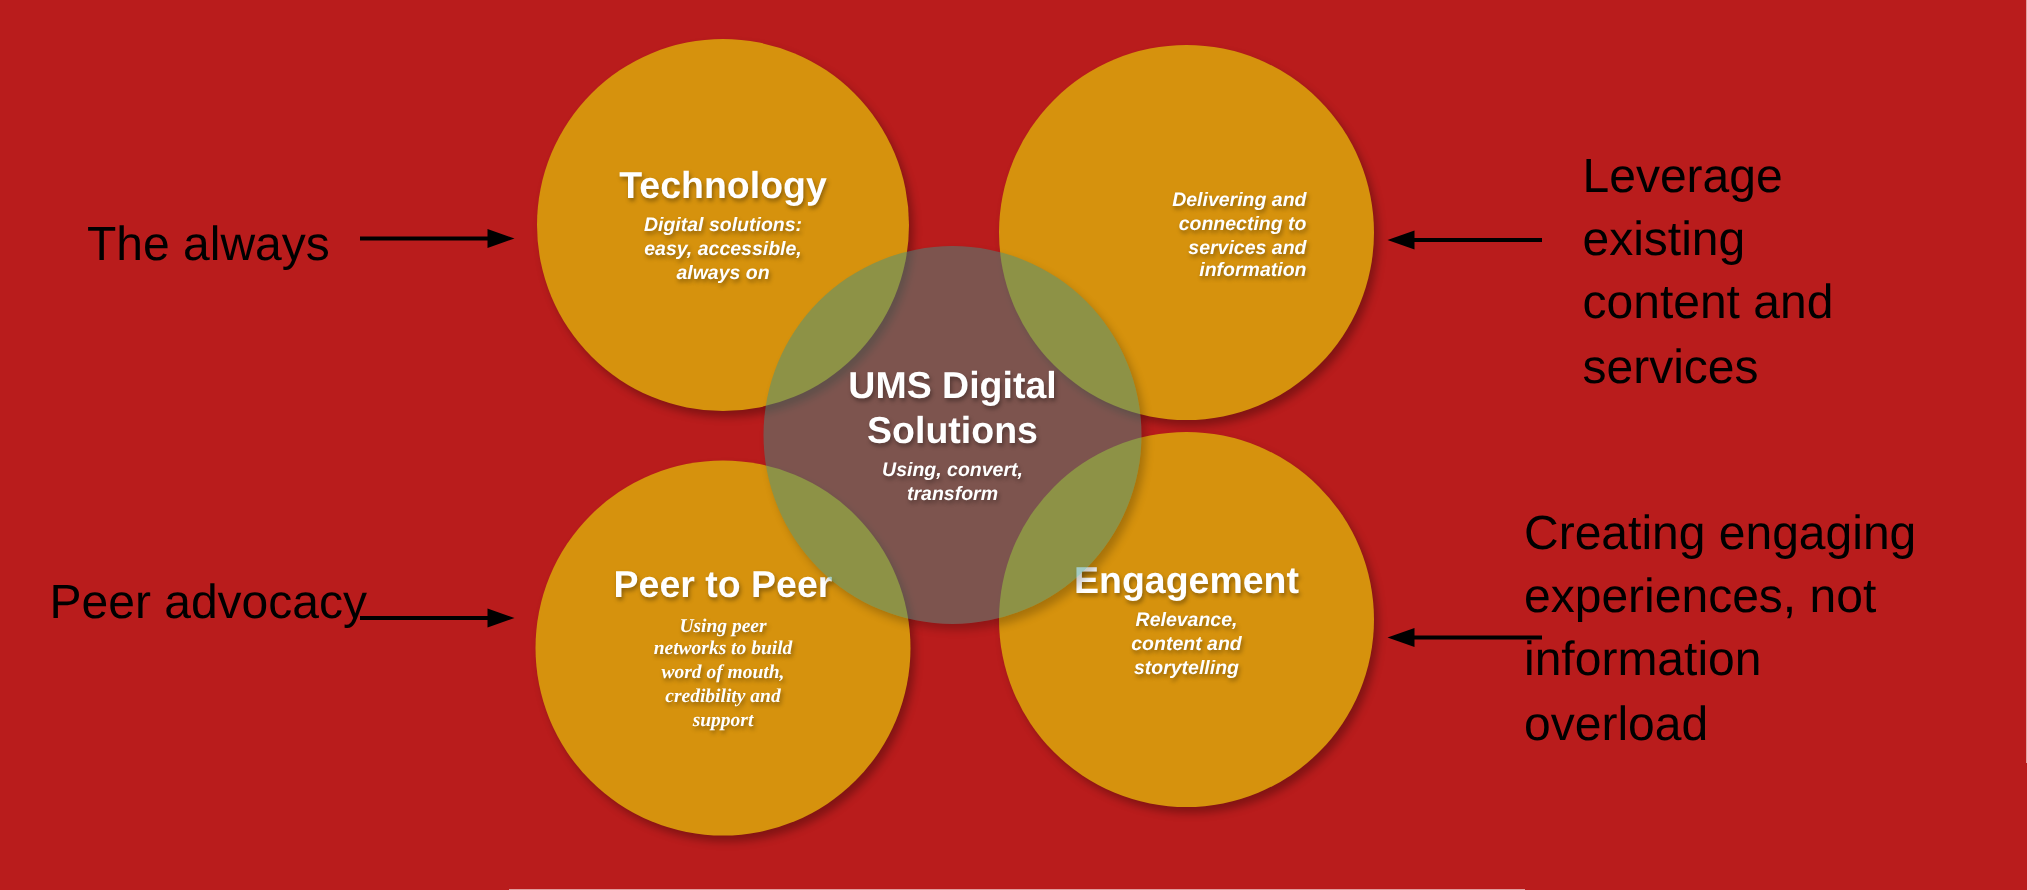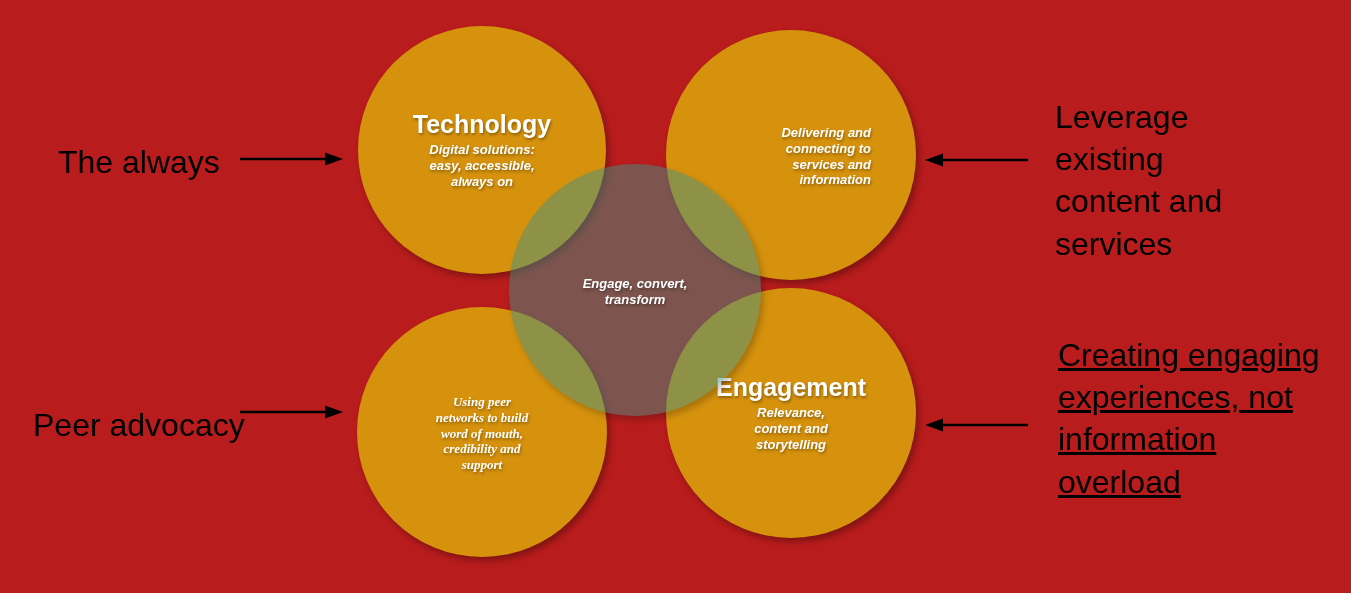--- a/index.html
+++ b/index.html
@@ -130,6 +130,8 @@
 
   <div class="circle teal c-center">
     <div class="circle-text">
+      <div class="circle-title">UMS Digital
+Solutions</div>
       <div class="circle-sub" style="max-width:175px;margin-left:auto;margin-right:auto;">Engage, convert,
 transform</div>
     </div>

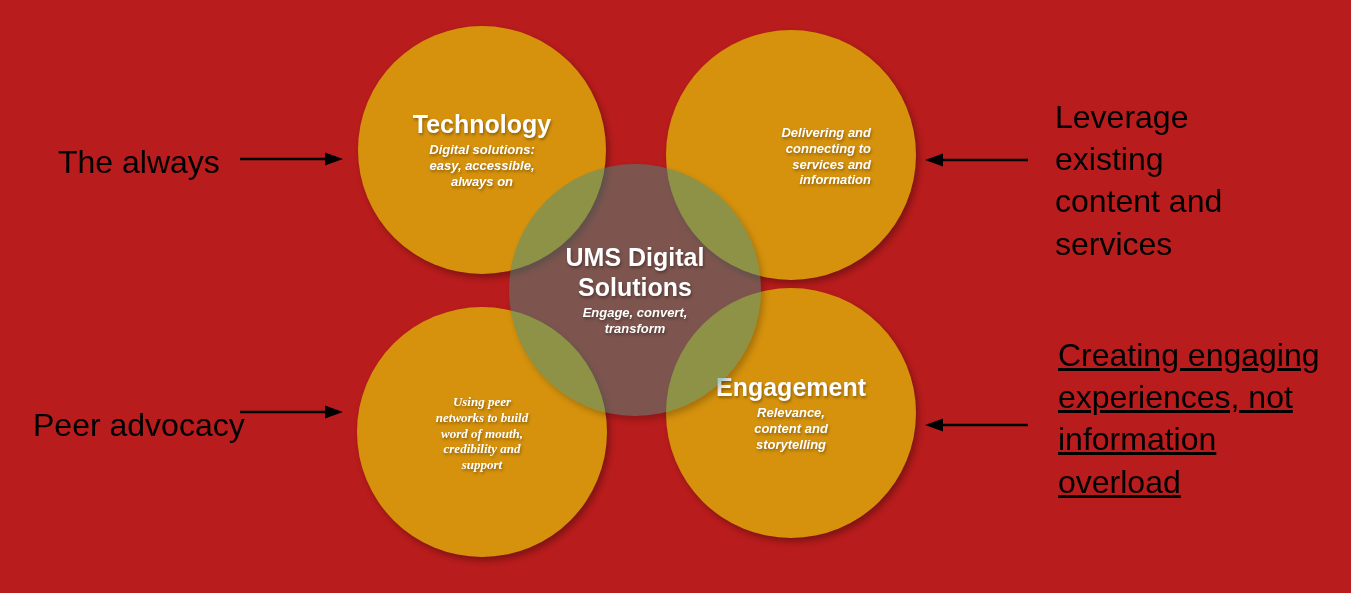--- a/index.html
+++ b/index.html
@@ -132,7 +132,7 @@
     <div class="circle-text">
       <div class="circle-title">UMS Digital
 Solutions</div>
-      <div class="circle-sub" style="max-width:175px;margin-left:auto;margin-right:auto;">Engage, convert,
+      <div class="circle-sub" style="max-width:175px;margin-left:auto;margin-right:auto;">Using, convert,
 transform</div>
     </div>
   </div>

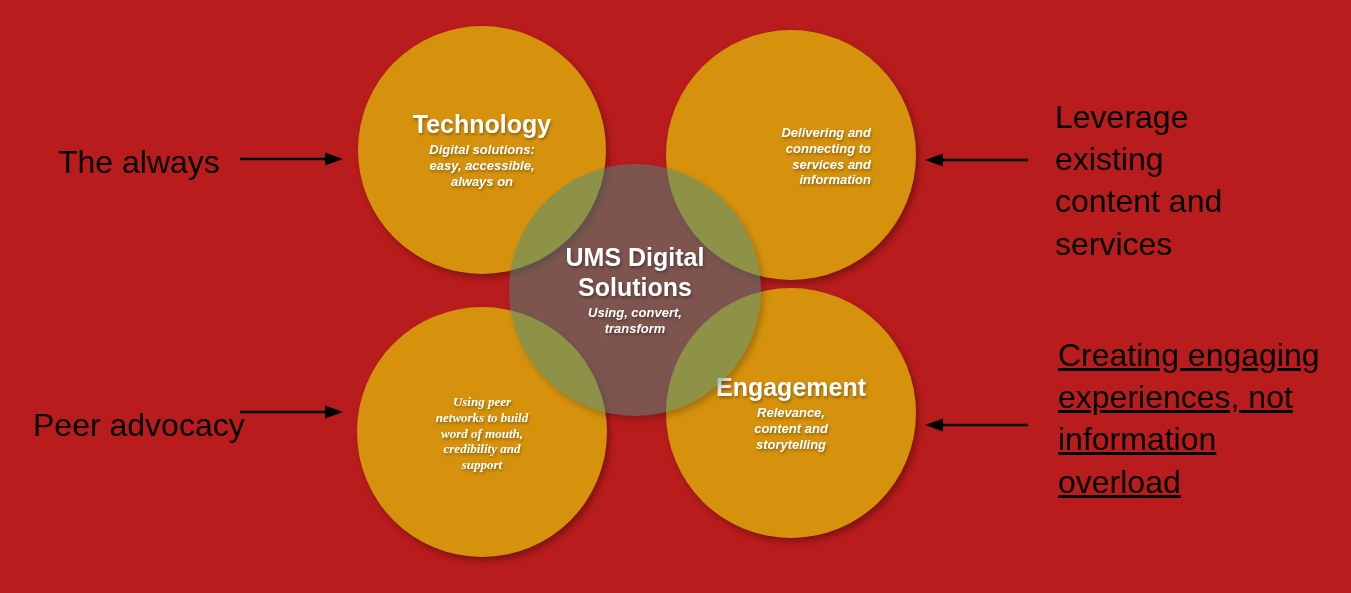--- a/index.html
+++ b/index.html
@@ -71,7 +71,7 @@
   .ann-enabler  { left: 58px;  top: 141px; }
   .ann-peer     { left: 33px;  top: 404px; text-align: right; }
   .ann-leverage { left: 1055px; top: 96px;  }
-  .ann-creating { left: 1058px; top: 334px; text-decoration: underline; }
+  .ann-creating { left: 1016px; top: 334px; }
 
   
   .arrow {

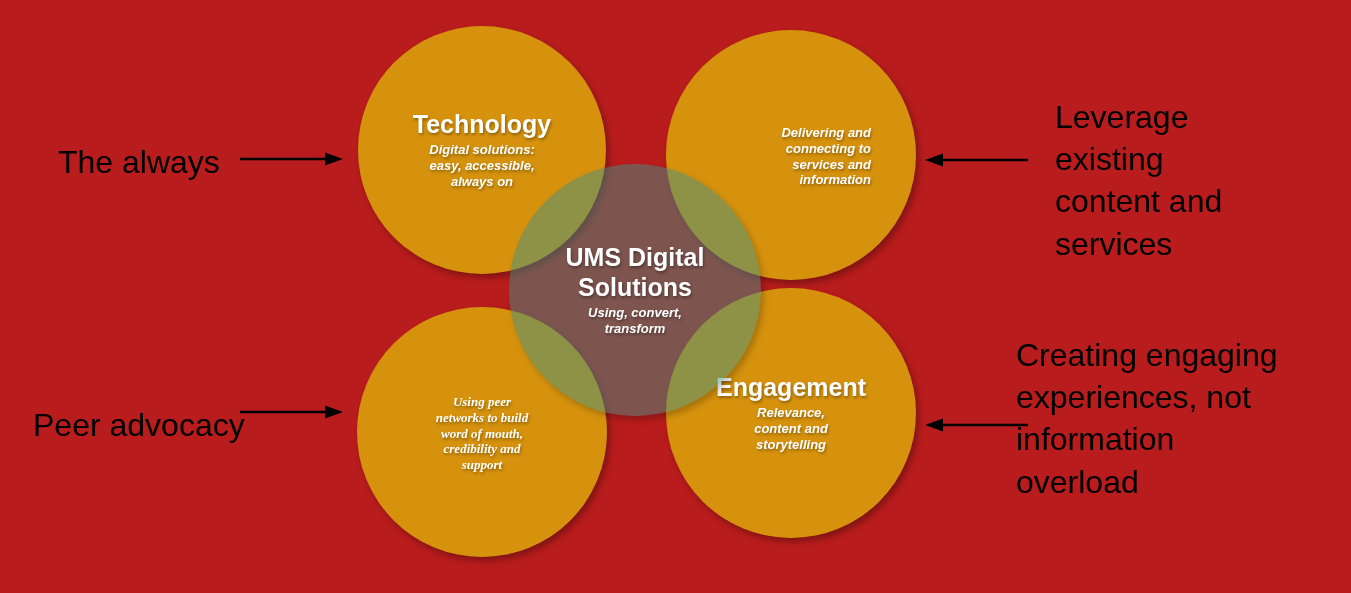--- a/index.html
+++ b/index.html
@@ -69,7 +69,7 @@
     white-space: pre-line;
   }
   .ann-enabler  { left: 58px;  top: 141px; }
-  .ann-peer     { left: 33px;  top: 404px; text-align: right; }
+  .ann-peer     { left: 33px;  top: 380px; text-align: right; }
   .ann-leverage { left: 1055px; top: 96px;  }
   .ann-creating { left: 1016px; top: 334px; }
 

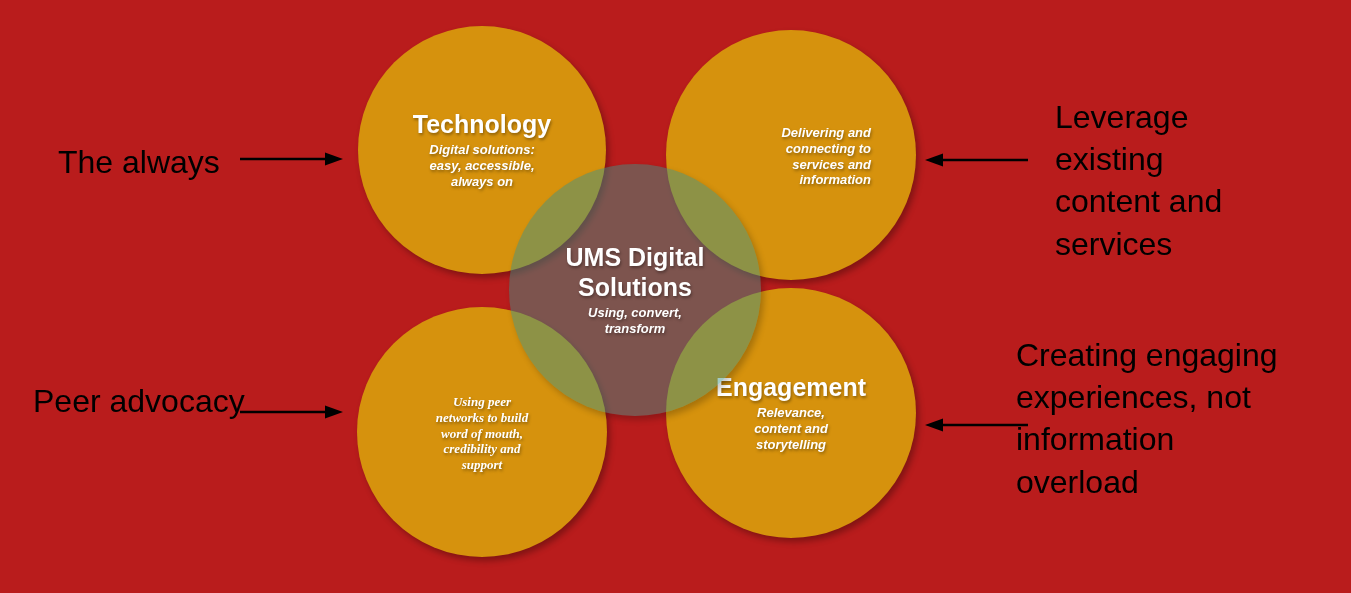--- a/index.html
+++ b/index.html
@@ -111,6 +111,7 @@
 
   <div class="circle orange c-bl">
     <div class="circle-text">
+      <div class="circle-title">Peer to Peer</div>
       <div class="circle-sub" style="max-width:185px;margin-left:auto;margin-right:auto;font-family:Liberation Serif, serif;">Using peer
 networks to build
 word of mouth,

